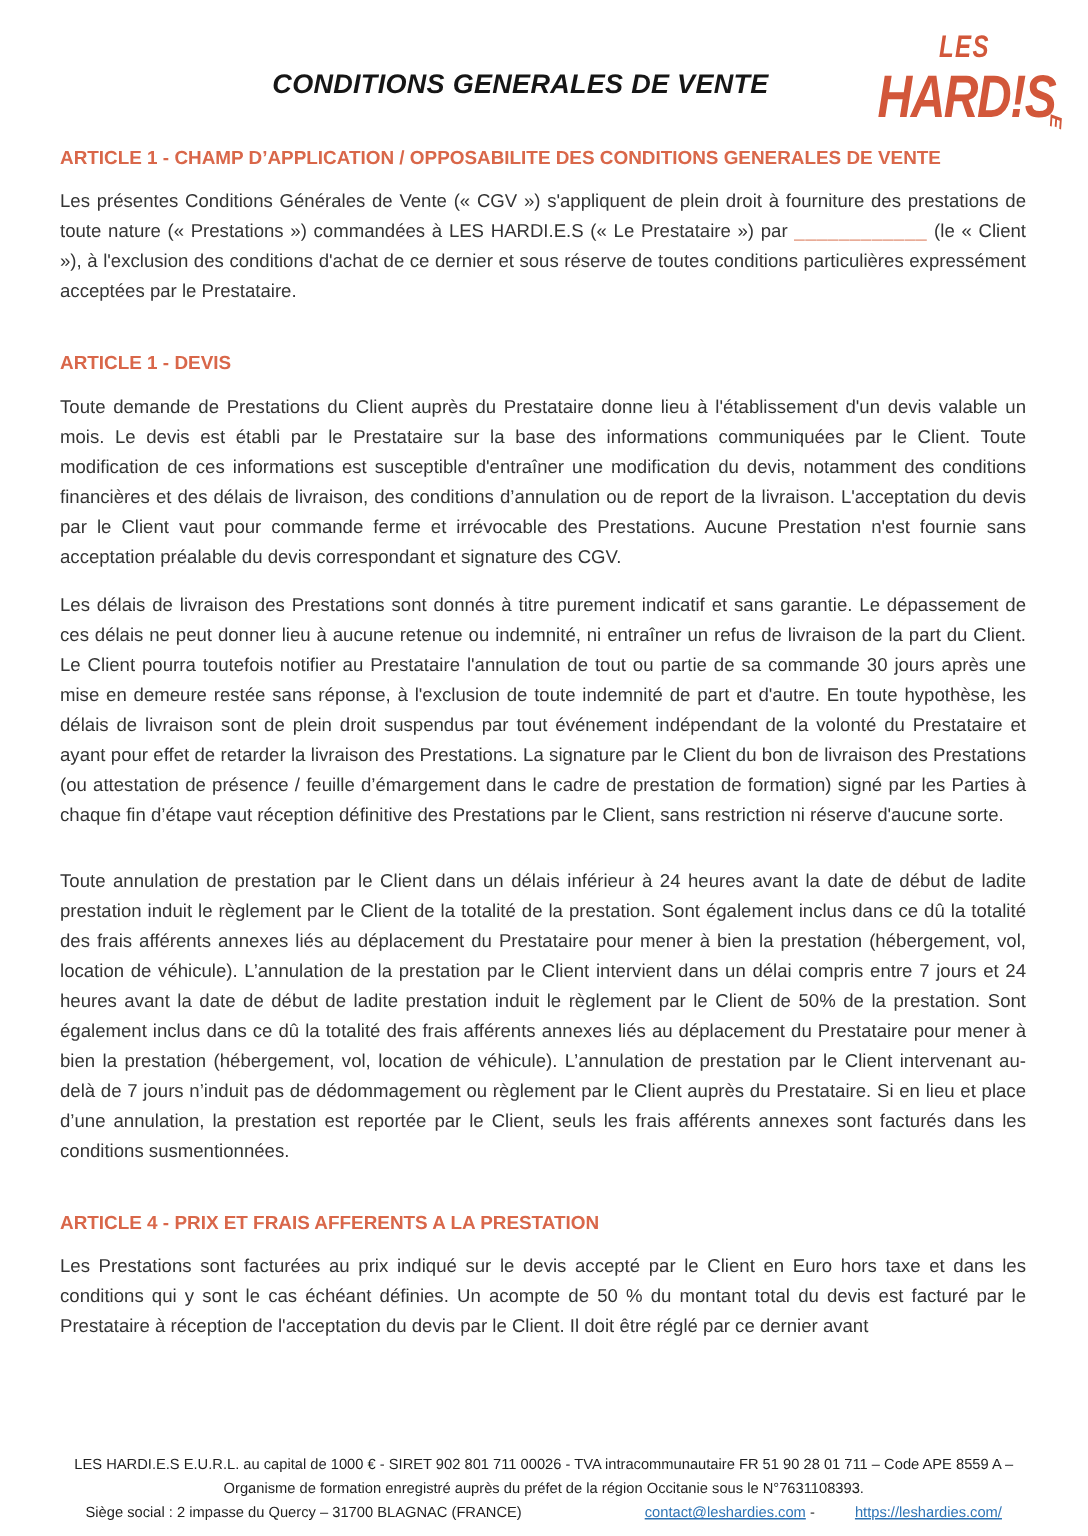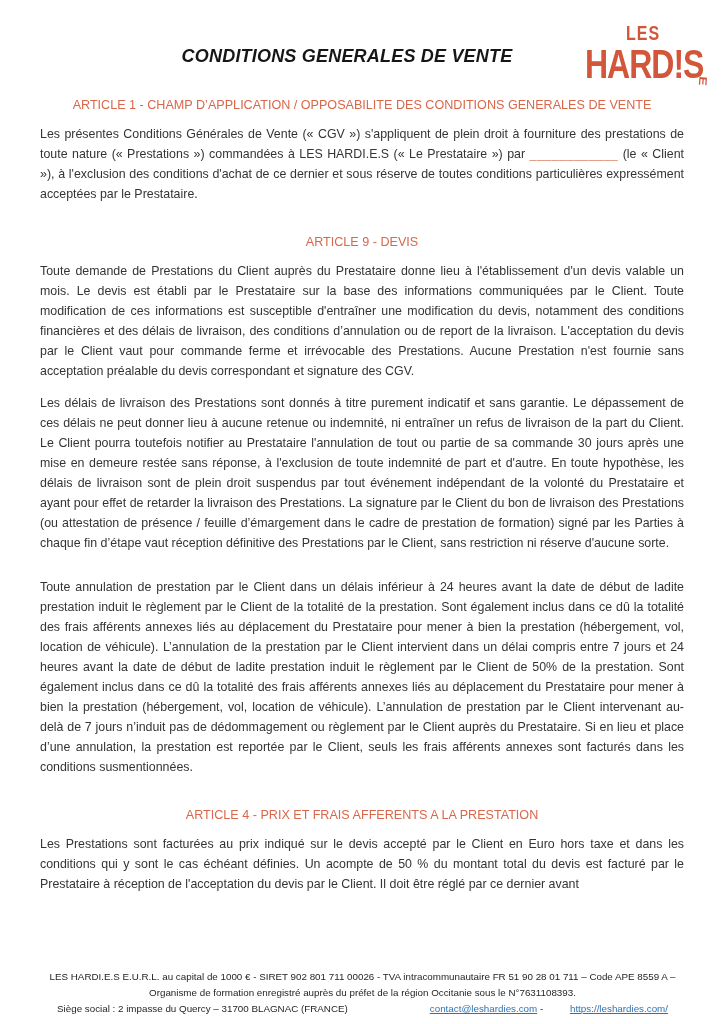--- a/index.html
+++ b/index.html
@@ -34,6 +34,7 @@
     text-align: center;
     line-height: 1;
     width: 110px;
+    font-style: italic;
   }
   .logo-top {
     font-weight: bold;

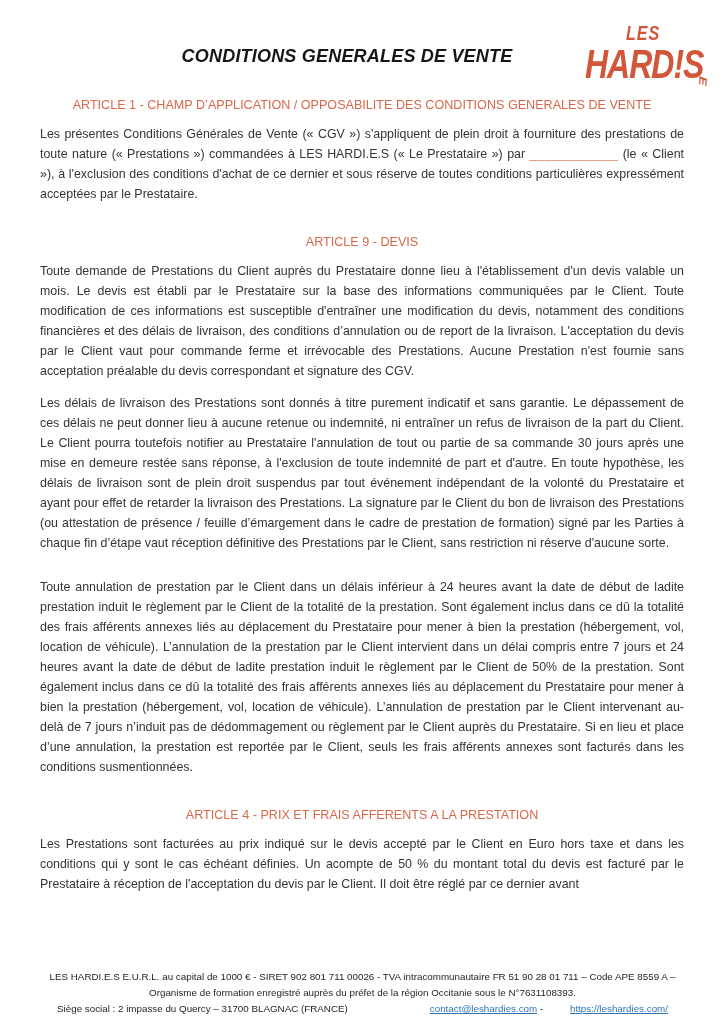--- a/index.html
+++ b/index.html
@@ -64,10 +64,9 @@
   
   .article-heading {
     font-size: 12.6px;
-    font-weight: normal;
+    font-weight: bold;
     color: #d9674a;
     margin: 31px 0 0 0;
-    text-align: center;
   }
   .para {
     font-size: 12.4px;

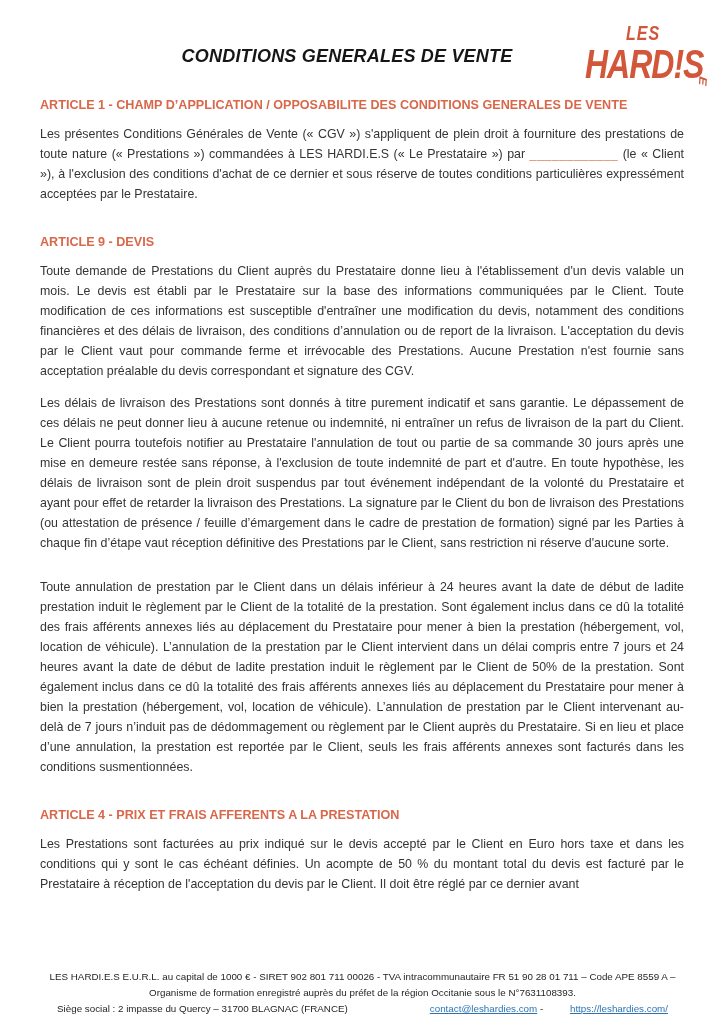--- a/index.html
+++ b/index.html
@@ -125,7 +125,7 @@
   </section>
 
   <section>
-    <h2 class="article-heading">ARTICLE 9 - DEVIS</h2>
+    <h2 class="article-heading">ARTICLE 1 - DEVIS</h2>
     <p class="para">Toute demande de Prestations du Client auprès du Prestataire donne lieu à l'établissement d'un devis valable un mois. Le devis est établi par le Prestataire sur la base des informations communiquées par le Client. Toute modification de ces informations est susceptible d'entraîner une modification du devis, notamment des conditions financières et des délais de livraison, des conditions d’annulation ou de report de la livraison. L'acceptation du devis par le Client vaut pour commande ferme et irrévocable des Prestations. Aucune Prestation n'est fournie sans acceptation préalable du devis correspondant et signature des CGV.</p>
   </section>
 

